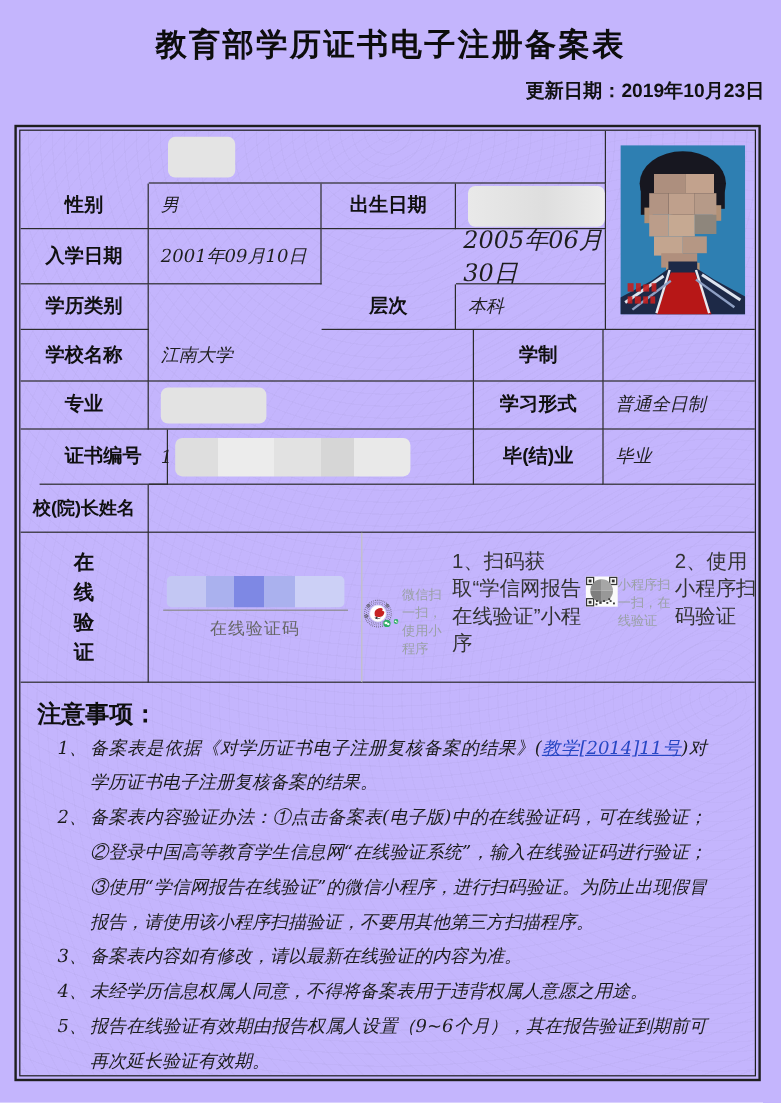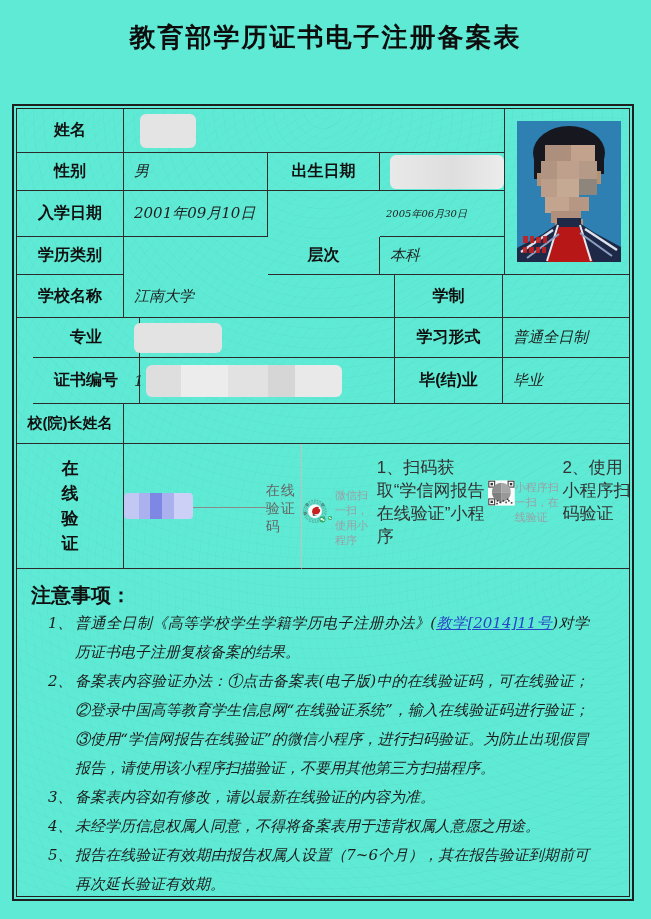--- a/index.html
+++ b/index.html
@@ -3,7 +3,7 @@
 <meta charset="utf-8">
 <style>
   html,body{margin:0;padding:0;background:#ffffff;}
-  .page{position:relative;width:651px;height:919px;background:#5eead4;overflow:hidden;
+  .page{position:relative;width:651px;height:919px;background:#c4b5fd;overflow:hidden;
         font-family:"Liberation Sans",sans-serif;}
   .doc-title{position:absolute;left:0;top:20px;width:100%;text-align:center;
              font-size:26px;font-weight:bold;color:#0d0d0d;letter-spacing:2px;}

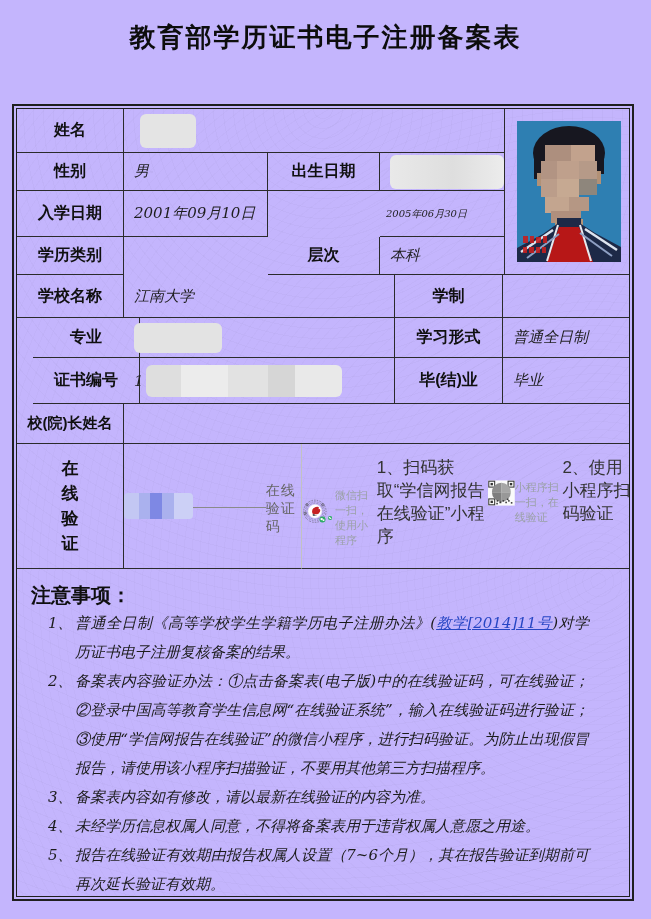--- a/index.html
+++ b/index.html
@@ -59,6 +59,7 @@
 <div class="page">
 
   <div class="doc-title">教育部学历证书电子注册备案表</div>
+  <div class="update-date">更新日期：2019年10月23日</div>
 
   <div class="outer-box">
     <div class="inner-box">

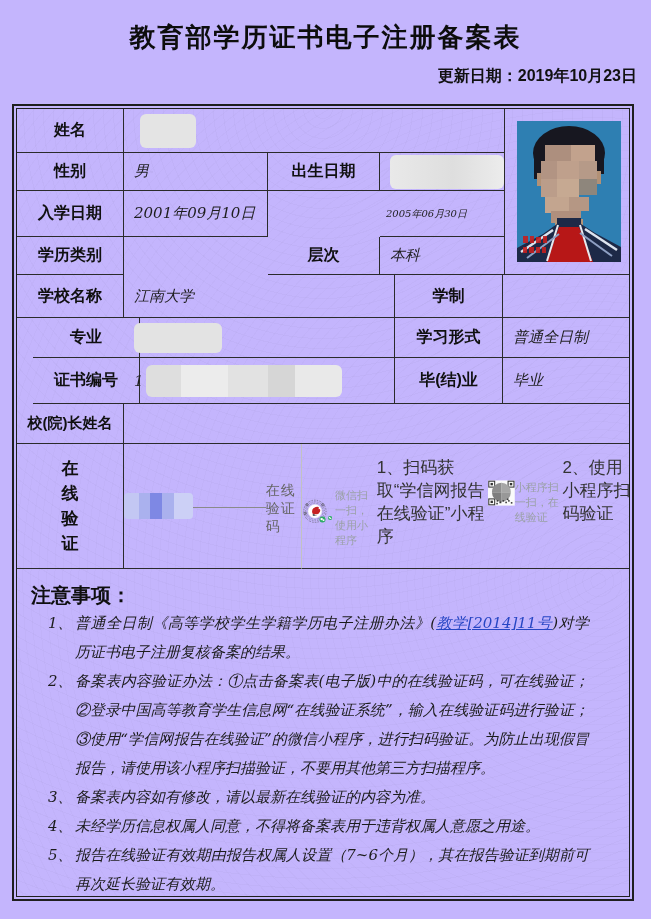--- a/index.html
+++ b/index.html
@@ -64,7 +64,6 @@
   <div class="outer-box">
     <div class="inner-box">
 
-      <div class="cell lab" style="left:0;top:0;width:107px;height:44px">姓名</div>
       <div class="cell val" style="left:107px;top:0;width:381px;height:44px">
         <span class="blur" style="margin-left:6px;width:56px;height:34px;background:#e4e4e4;"></span>
       </div>

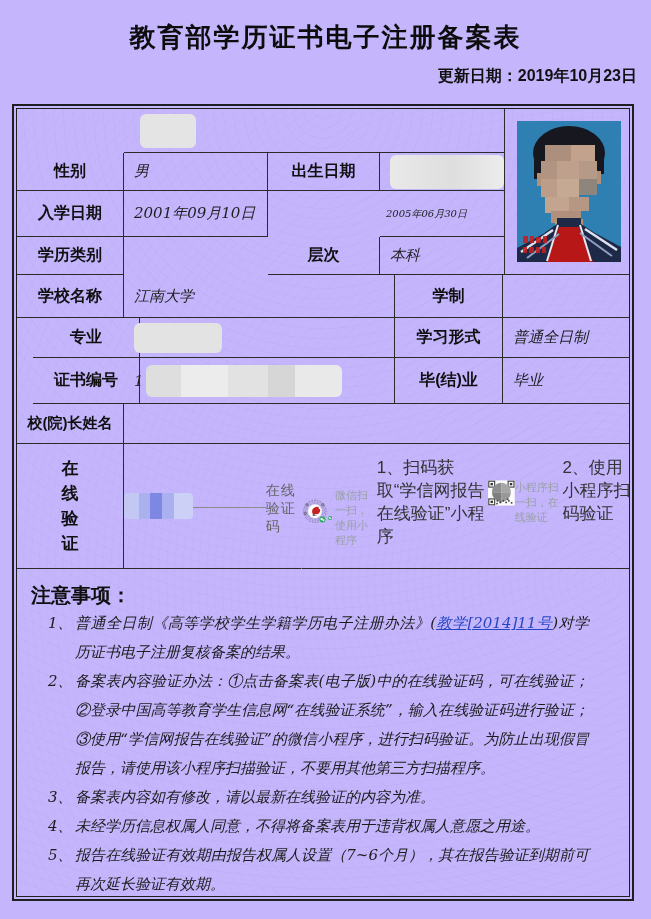--- a/index.html
+++ b/index.html
@@ -118,7 +118,7 @@
 
       <div class="cell lab" style="left:0;top:82px;width:107px;height:46px">入学日期</div>
       <div class="cell val" style="left:107px;top:82px;width:144px;height:46px">2001年09月10日</div>
-      <div class="cell val" style="left:363px;top:82px;width:125px;height:46px;padding-left:6px;font-size:10px">2005年06月30日</div>
+      <div class="cell val" style="left:363px;top:82px;width:125px;height:46px;padding-left:6px;font-size:20px">2005年06月30日</div>
 
       <div class="cell lab" style="left:0;top:128px;width:107px;height:38px">学历类别</div>
       <div class="cell lab" style="left:251px;top:128px;width:112px;height:38px">层次</div>

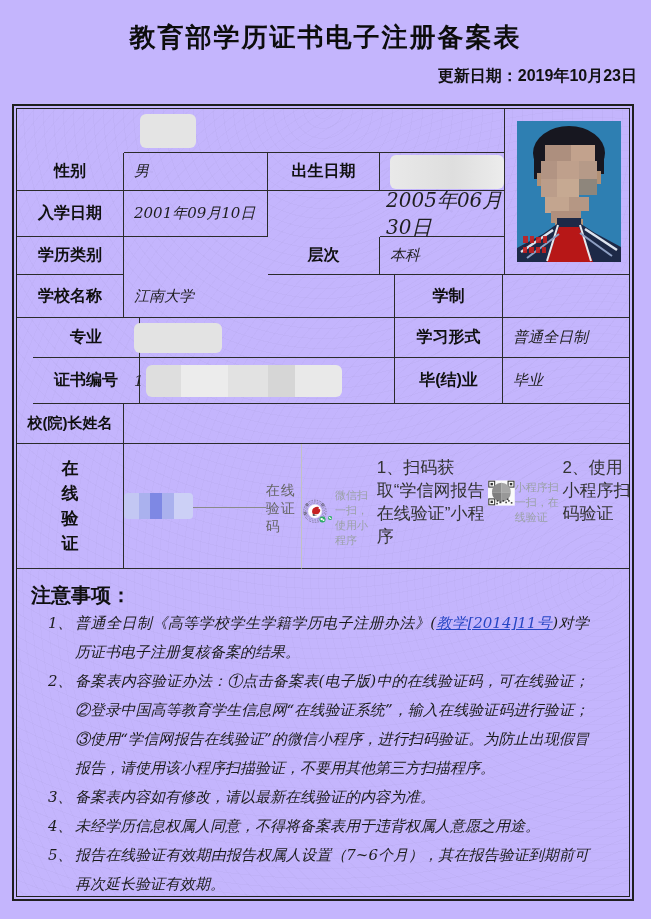--- a/index.html
+++ b/index.html
@@ -129,7 +129,7 @@
       <div class="cell lab" style="left:378px;top:166px;width:108px;height:43px">学制</div>
       <div class="cell val edge" style="left:486px;top:166px;width:130px;height:43px"></div>
 
-      <div class="cell lab" style="left:16px;top:209px;width:107px;height:40px">专业</div>
+      <div class="cell lab" style="left:0;top:209px;width:107px;height:40px">专业</div>
       <div class="cell val" style="left:107px;top:209px;width:271px;height:40px">
         <span class="blur" style="width:88px;height:30px;background:#e3e3e3;"></span>
       </div>

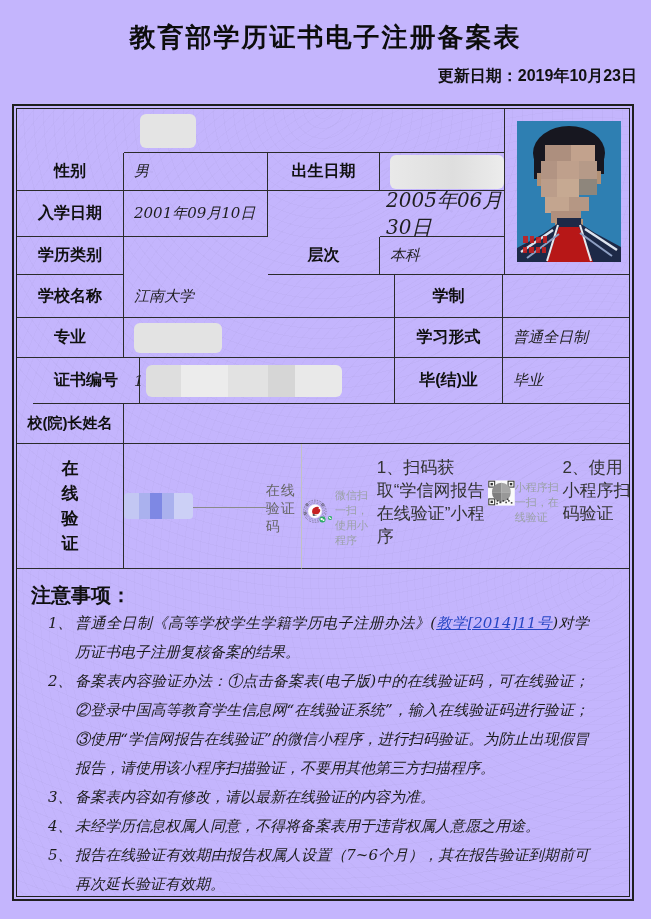--- a/index.html
+++ b/index.html
@@ -31,7 +31,7 @@
               display:flex;align-items:center;justify-content:center;}
   
   .verify-label{flex-direction:column;justify-content:center;line-height:25px;font-size:17px;}
-  .code-cell{justify-content:center;border-right:1px solid #c2c2c2;}
+  .code-cell{flex-direction:column;justify-content:center;border-right:1px solid #c2c2c2;}
   .code-blur{width:148px;height:26px;border-radius:4px;
              background:linear-gradient(90deg,#c3c7f3 0 22%,#aab1ee 22% 38%,#7e88e4 38% 55%,#aab1ee 55% 72%,#ccd0f6 72% 100%);
              cursor:pointer;}

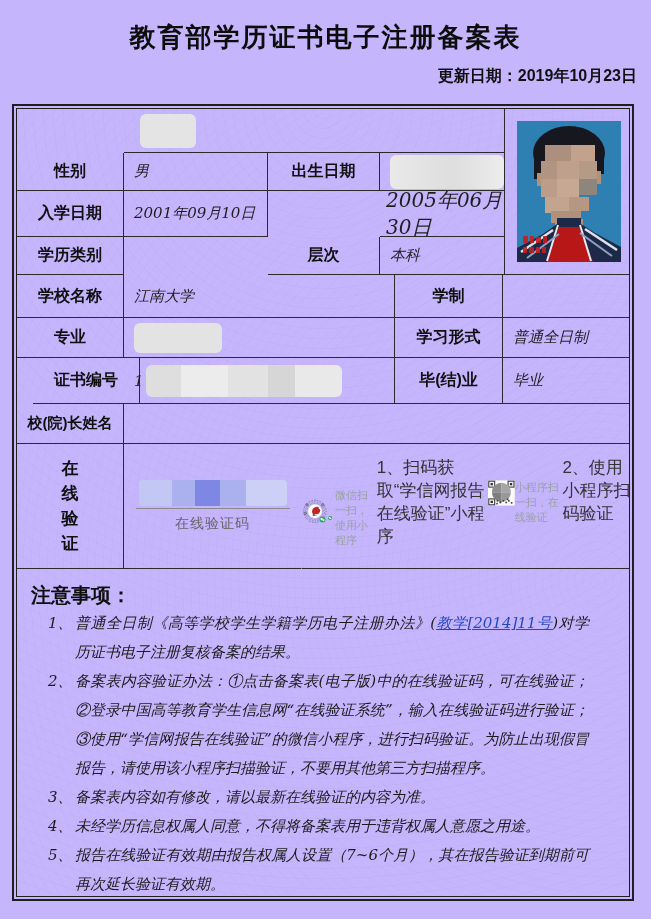--- a/index.html
+++ b/index.html
@@ -228,7 +228,7 @@
         <div class="notes-header">注意事项：</div>
         <div class="note-item">
           <span class="note-num">1、</span>
-          <span class="note-text"><span>普通全日制《高等学校学生学籍学历电子注册办法》(</span><a class="note-link">教学[2014]11号</a><span>)对学历证书电子注册复核备案的结果。</span></span>
+          <span class="note-text"><span>备案表是依据《对学历证书电子注册复核备案的结果》(</span><a class="note-link">教学[2014]11号</a><span>)对学历证书电子注册复核备案的结果。</span></span>
         </div>
         <div class="note-item">
           <span class="note-num">2、</span>

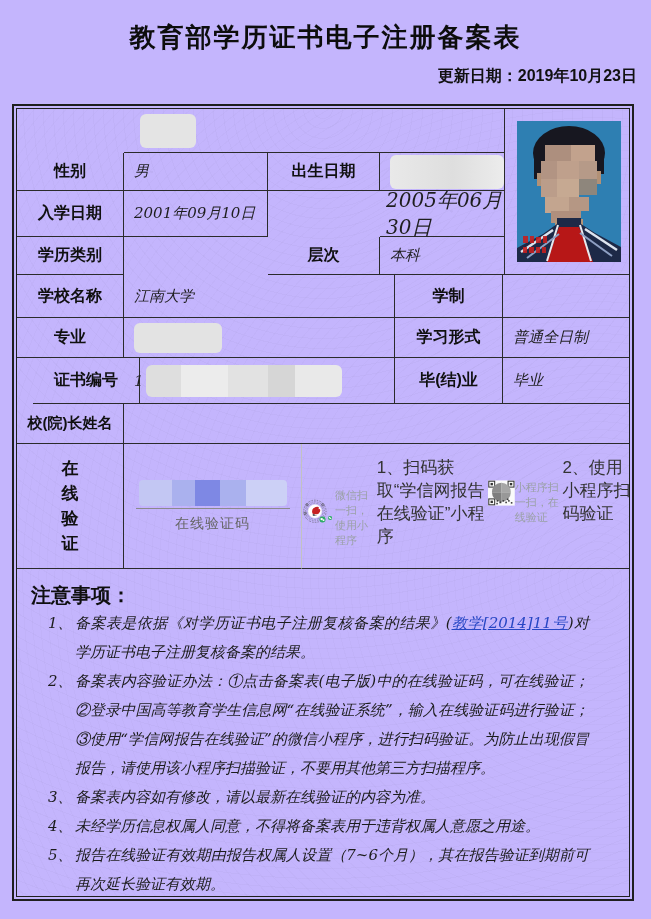--- a/index.html
+++ b/index.html
@@ -244,7 +244,7 @@
         </div>
         <div class="note-item">
           <span class="note-num">5、</span>
-          <span class="note-text">报告在线验证有效期由报告权属人设置（7~6个月），其在报告验证到期前可再次延长验证有效期。</span>
+          <span class="note-text">报告在线验证有效期由报告权属人设置（9~6个月），其在报告验证到期前可再次延长验证有效期。</span>
         </div>
       </div>
 

